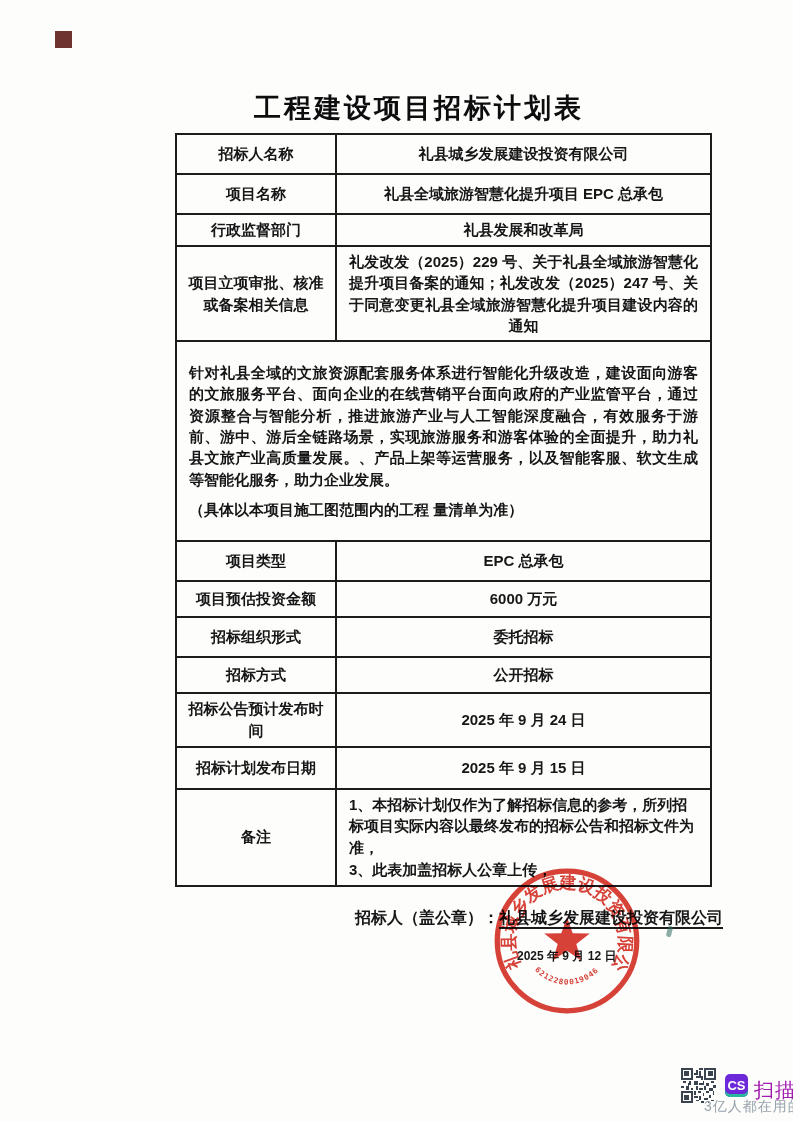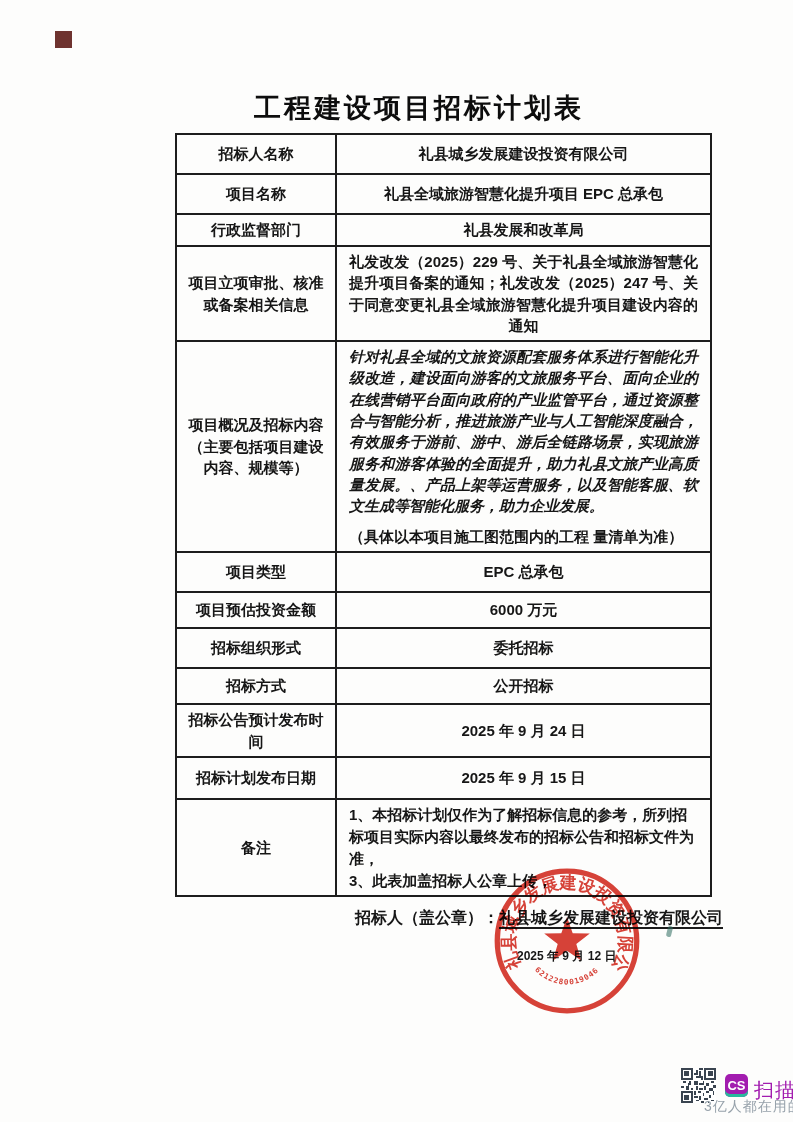--- a/index.html
+++ b/index.html
@@ -25,7 +25,7 @@
   .tvalue.just{text-align:justify;text-align-last:center;}
   .tvalue.left{text-align:left;}
   .tvalue p{margin:0;}
-  .tvalue .para1{text-align:justify;line-height:1.42;font-style:italic;}
+  .tvalue .para1{text-align:justify;line-height:1.42;}
   .tvalue .para2{margin-top:9px;text-align:left;line-height:1.42;}
   .remark-line{line-height:1.45;}
   

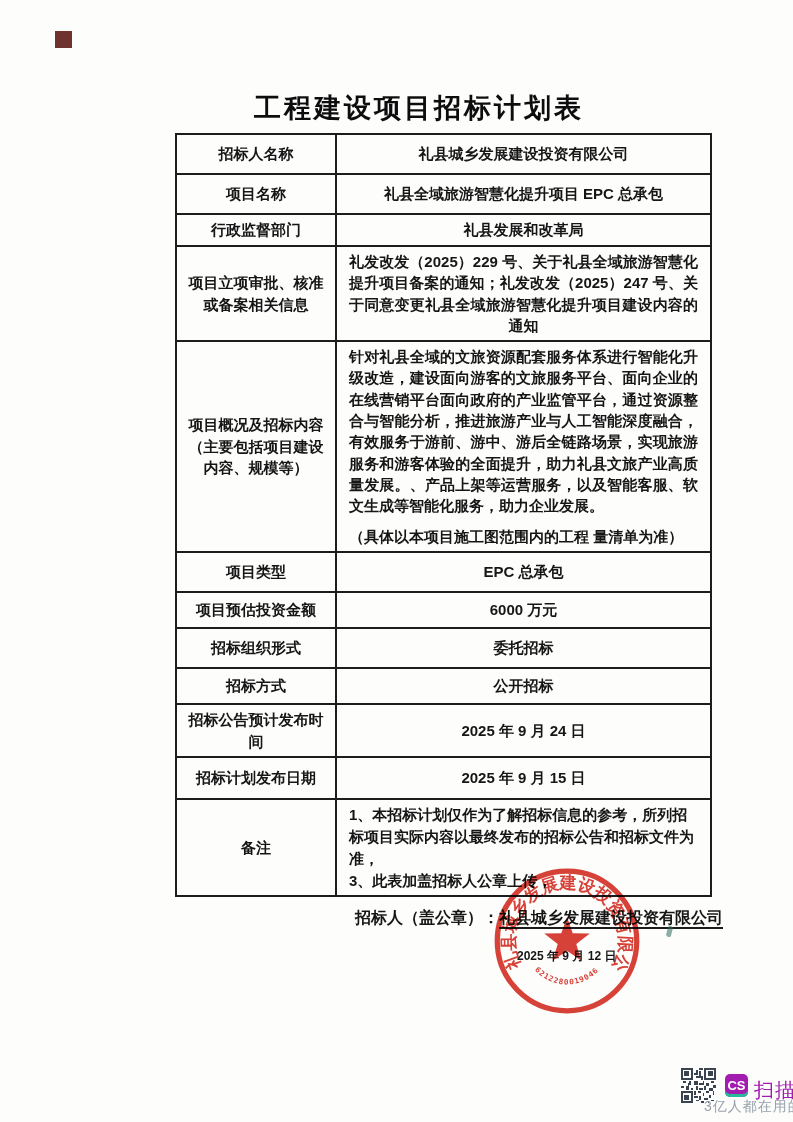--- a/index.html
+++ b/index.html
@@ -91,9 +91,6 @@
     </div>
 
     <div class="trow" style="min-height:200px">
-      <div class="tlabel">
-          <span>项目概况及招标内容（主要包括项目建设内容、规模等）</span>
-        </div>
       <div class="tvalue left">
         <p class="para1">针对礼县全域的文旅资源配套服务体系进行智能化升级改造，建设面向游客的文旅服务平台、面向企业的在线营销平台面向政府的产业监管平台，通过资源整合与智能分析，推进旅游产业与人工智能深度融合，有效服务于游前、游中、游后全链路场景，实现旅游服务和游客体验的全面提升，助力礼县文旅产业高质量发展。、产品上架等运营服务，以及智能客服、软文生成等智能化服务，助力企业发展。</p>
         <p class="para2">（具体以本项目施工图范围内的工程  量清单为准）</p>

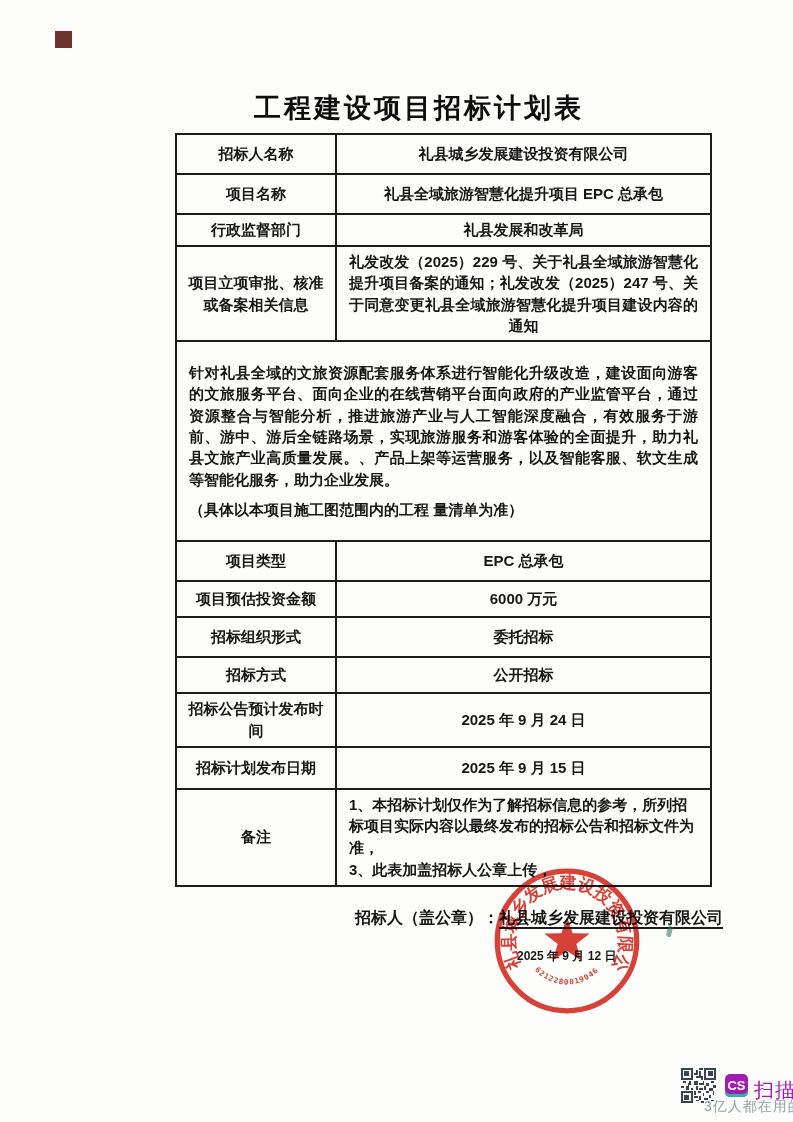--- a/index.html
+++ b/index.html
@@ -38,7 +38,7 @@
   
   .wm-qr{position:absolute;left:636px;top:1068px;width:35px;height:35px;}
   .wm-logo{position:absolute;left:680px;top:1074px;width:23px;height:23px;border-radius:5px;
-    background:#a21caf;color:#fff;font-weight:700;font-size:13px;display:flex;align-items:center;justify-content:center;
+    background:#6d28d9;color:#fff;font-weight:700;font-size:13px;display:flex;align-items:center;justify-content:center;
     box-shadow:inset 0 -3px 0 #28b99c;}
   .wm-name{position:absolute;left:709px;top:1077px;font-size:20px;font-weight:400;color:#a21caf;letter-spacing:1px;white-space:nowrap;}
   .wm-tagline{position:absolute;left:659px;top:1098px;font-size:14px;color:#97a2ab;letter-spacing:1px;white-space:nowrap;}

